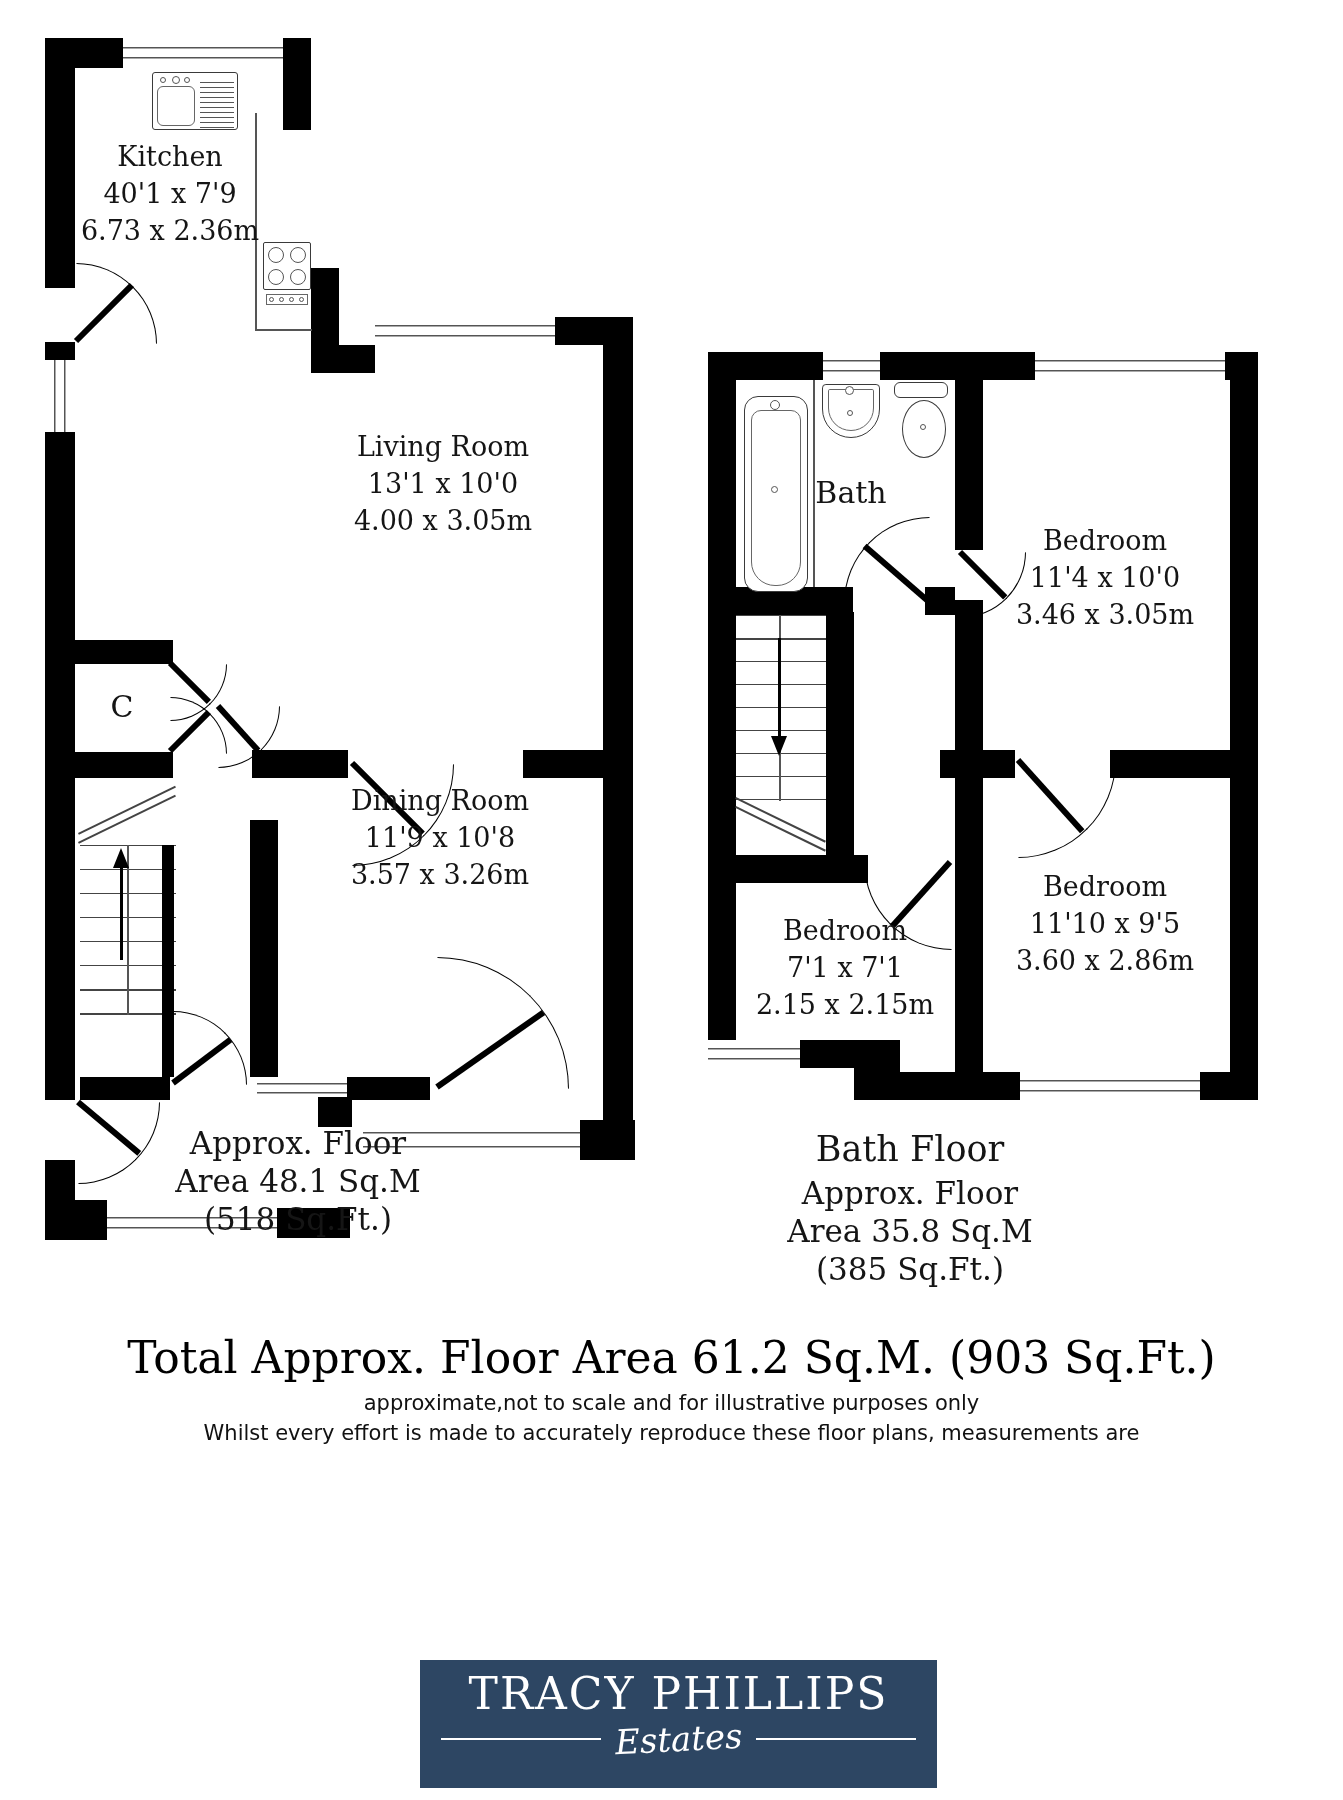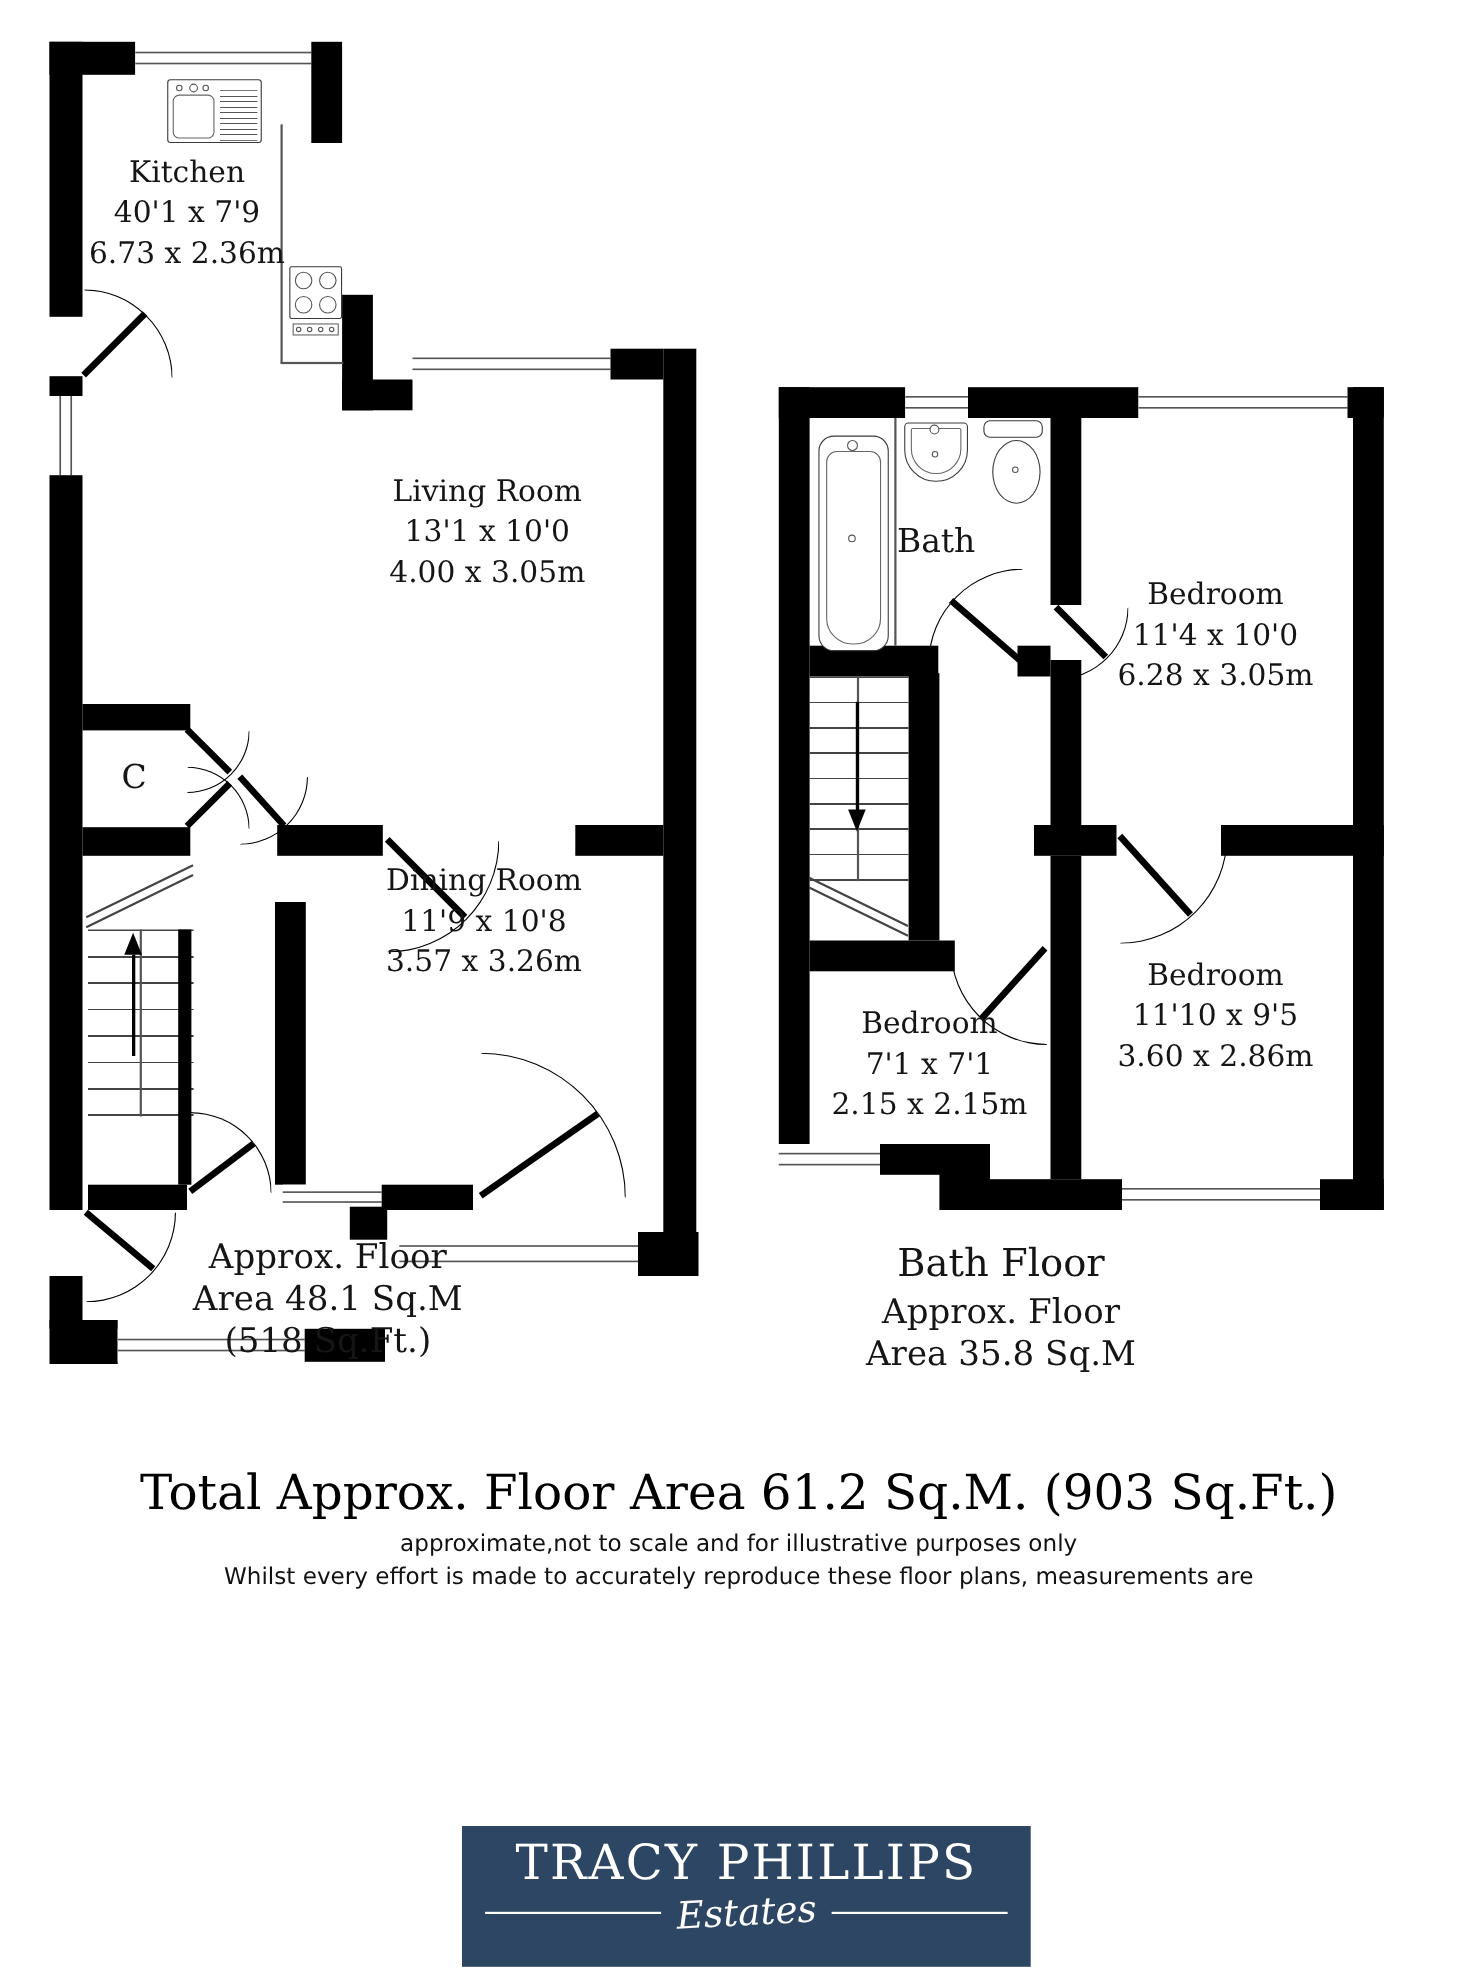--- a/index.html
+++ b/index.html
@@ -210,7 +210,7 @@
     <div class="rlabel" style="left:1105px;top:522px">
       <div>Bedroom</div>
       <div>11'4 x 10'0</div>
-      <div>6.28 x 3.05m</div>
+      <div>3.46 x 3.05m</div>
     </div>
     <div class="rlabel" style="left:1105px;top:868px">
       <div>Bedroom</div>

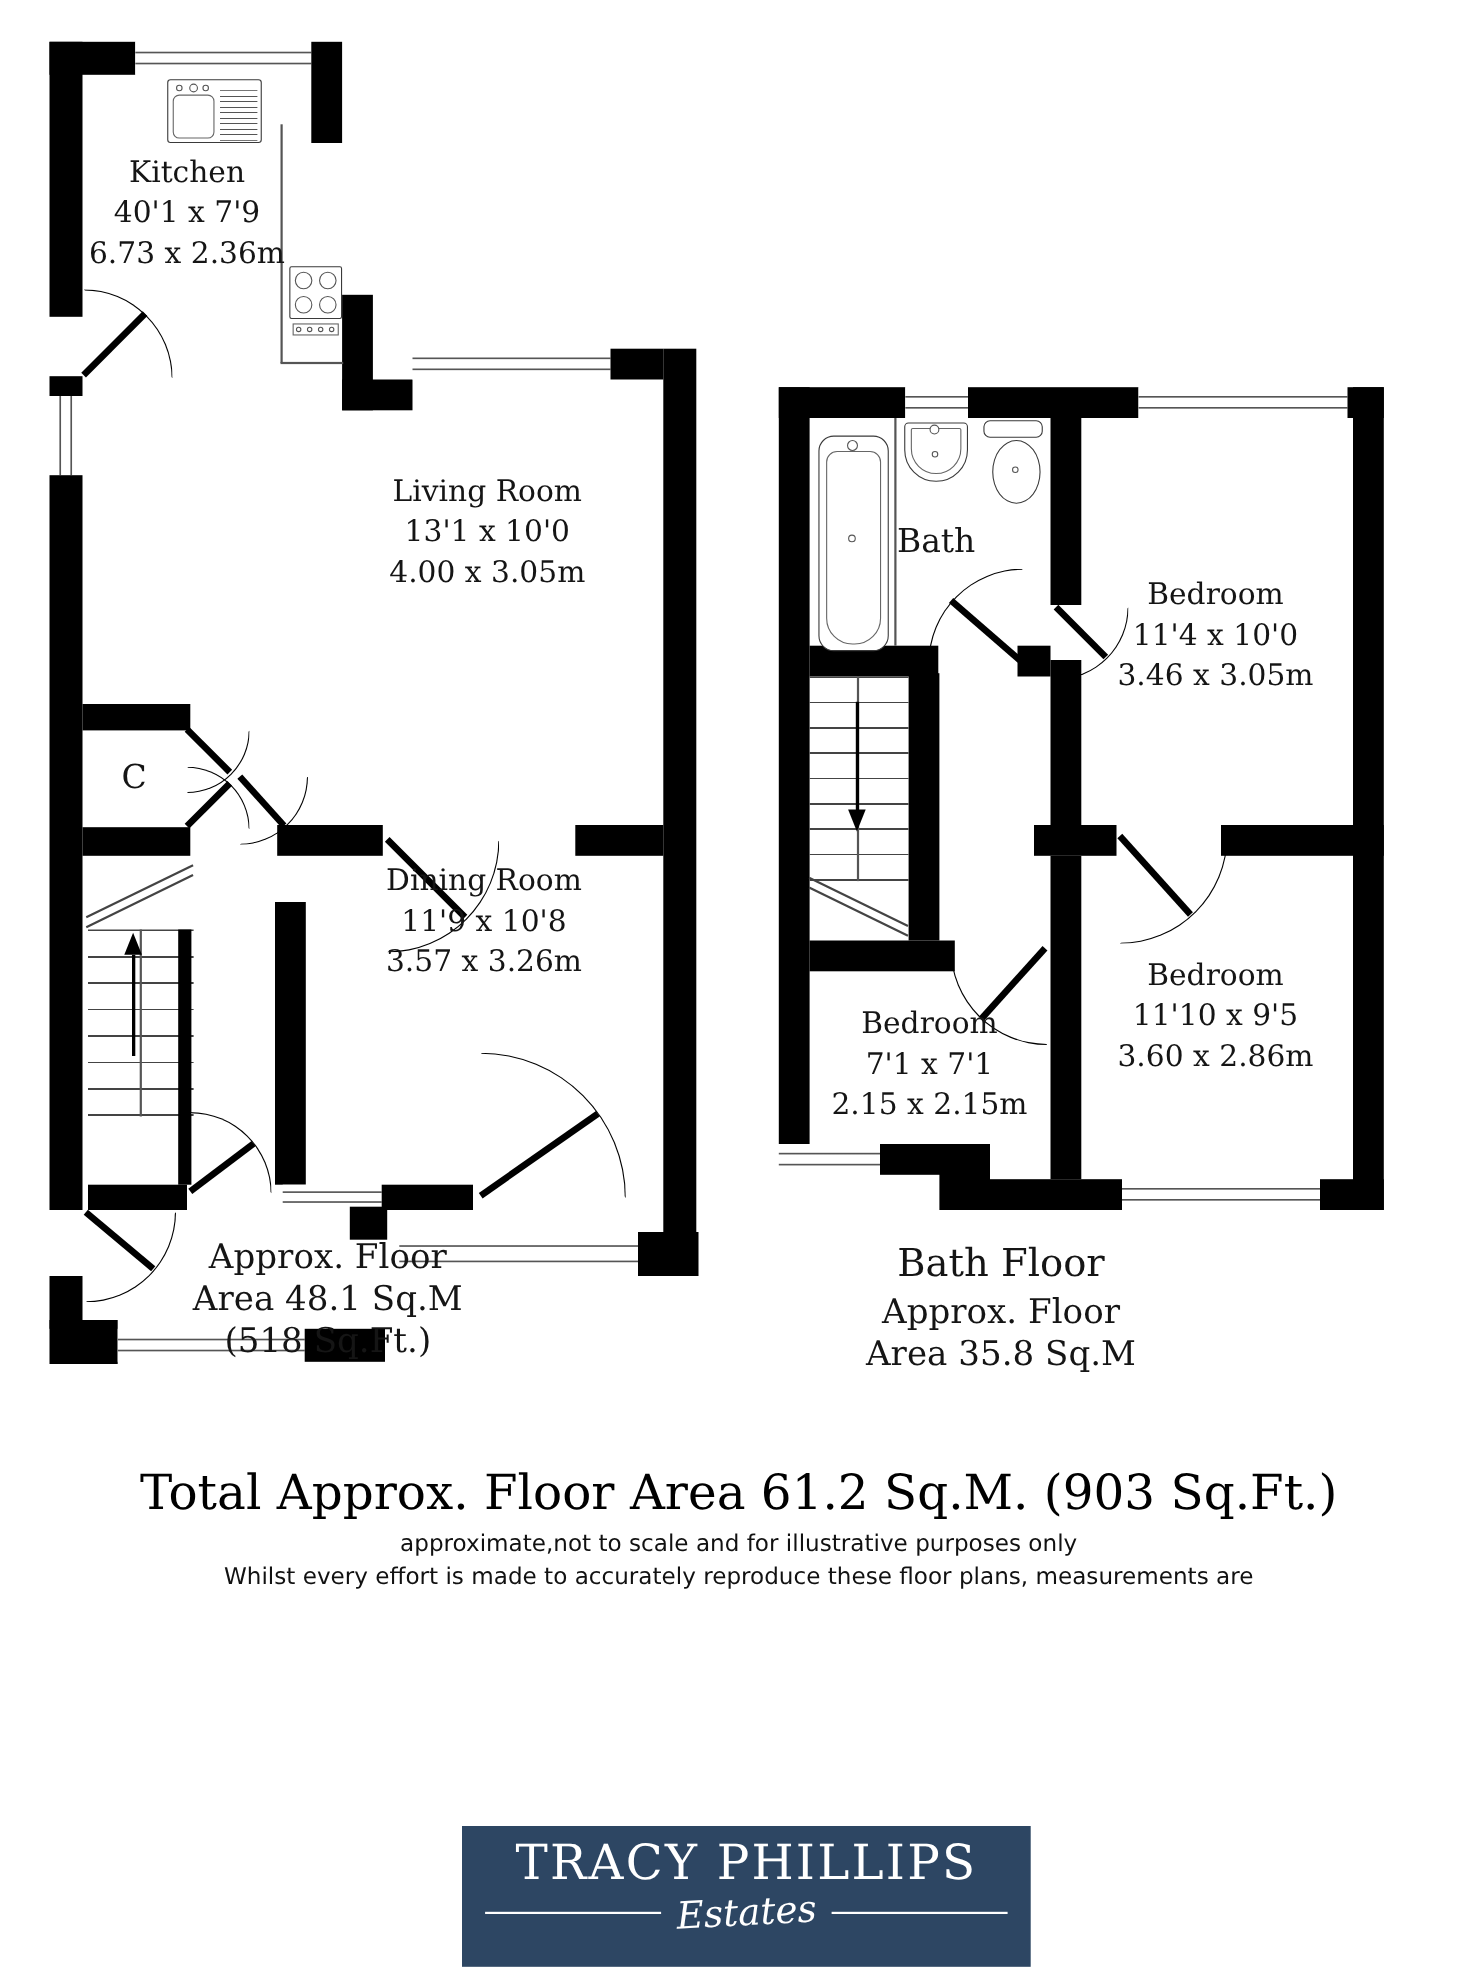--- a/index.html
+++ b/index.html
@@ -233,6 +233,7 @@
     <div class="t">Bath Floor</div>
     <div class="l">Approx. Floor</div>
     <div class="l">Area 35.8 Sq.M</div>
+    <div class="l">(385 Sq.Ft.)</div>
   </div>
 
   <div class="total">Total Approx. Floor Area 61.2 Sq.M. (903 Sq.Ft.)</div>

